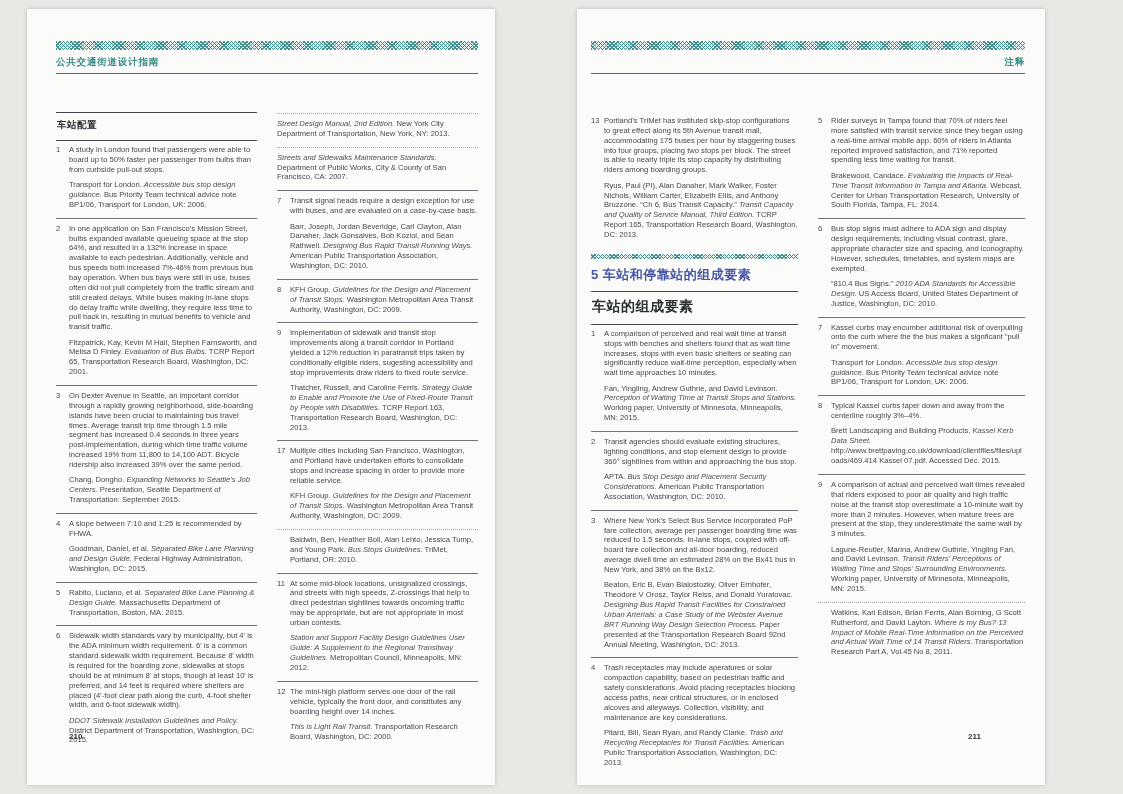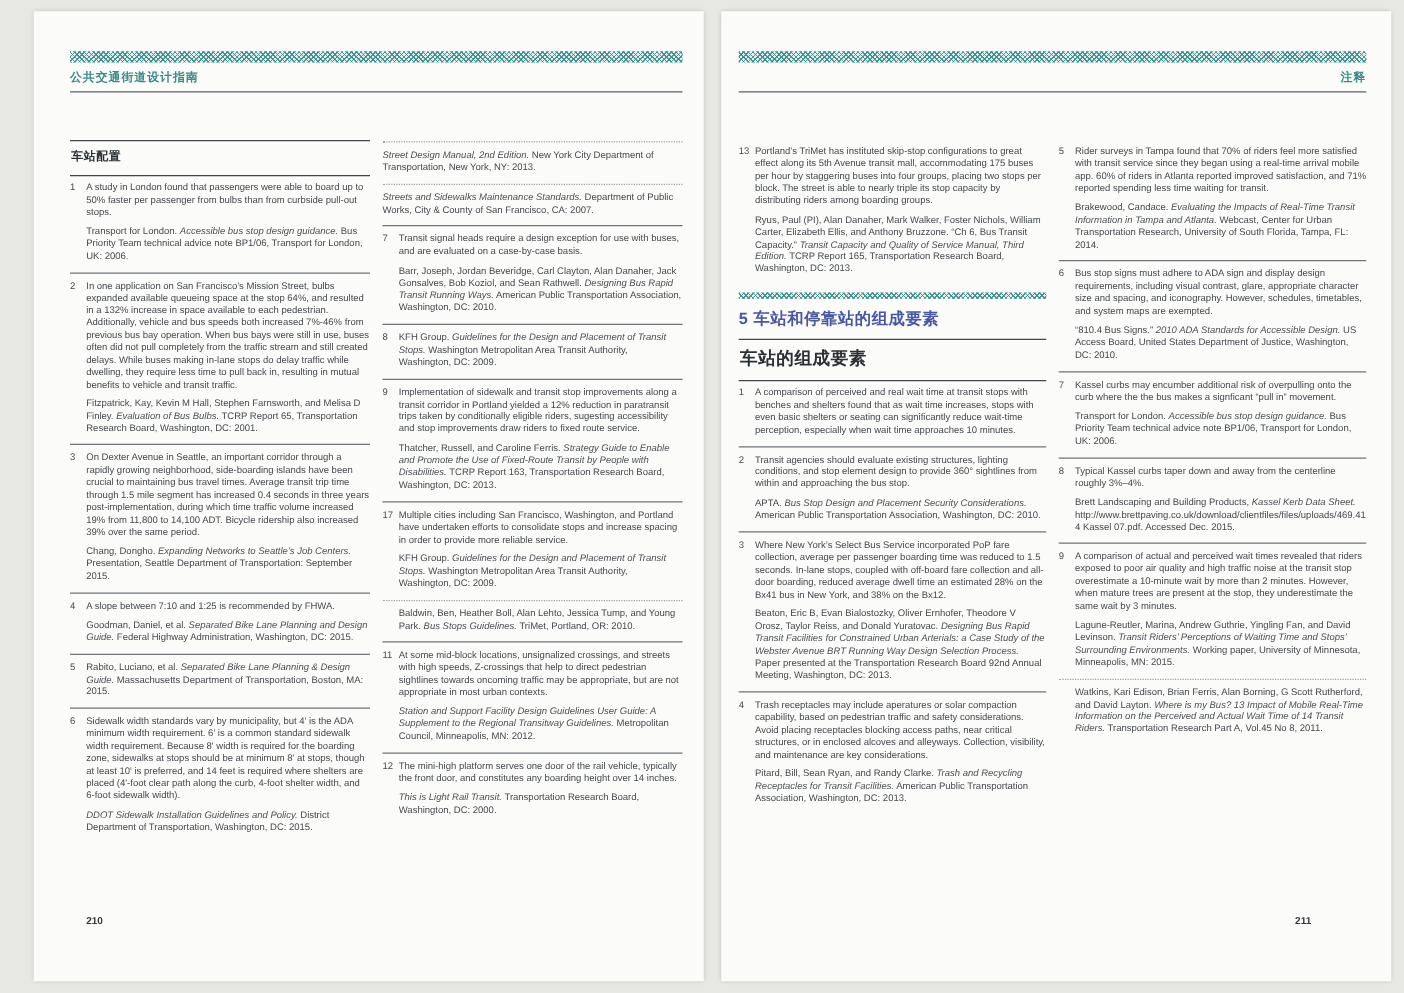--- a/index.html
+++ b/index.html
@@ -10,7 +10,7 @@
     overflow:hidden;
   }
   .page{
-    position:absolute;top:9px;width:536px;height:776px;
+    position:absolute;top:9px;width:468px;height:776px;
     background:#fbfbf9;
     box-shadow:0 0 4px rgba(0,0,0,0.18);
   }

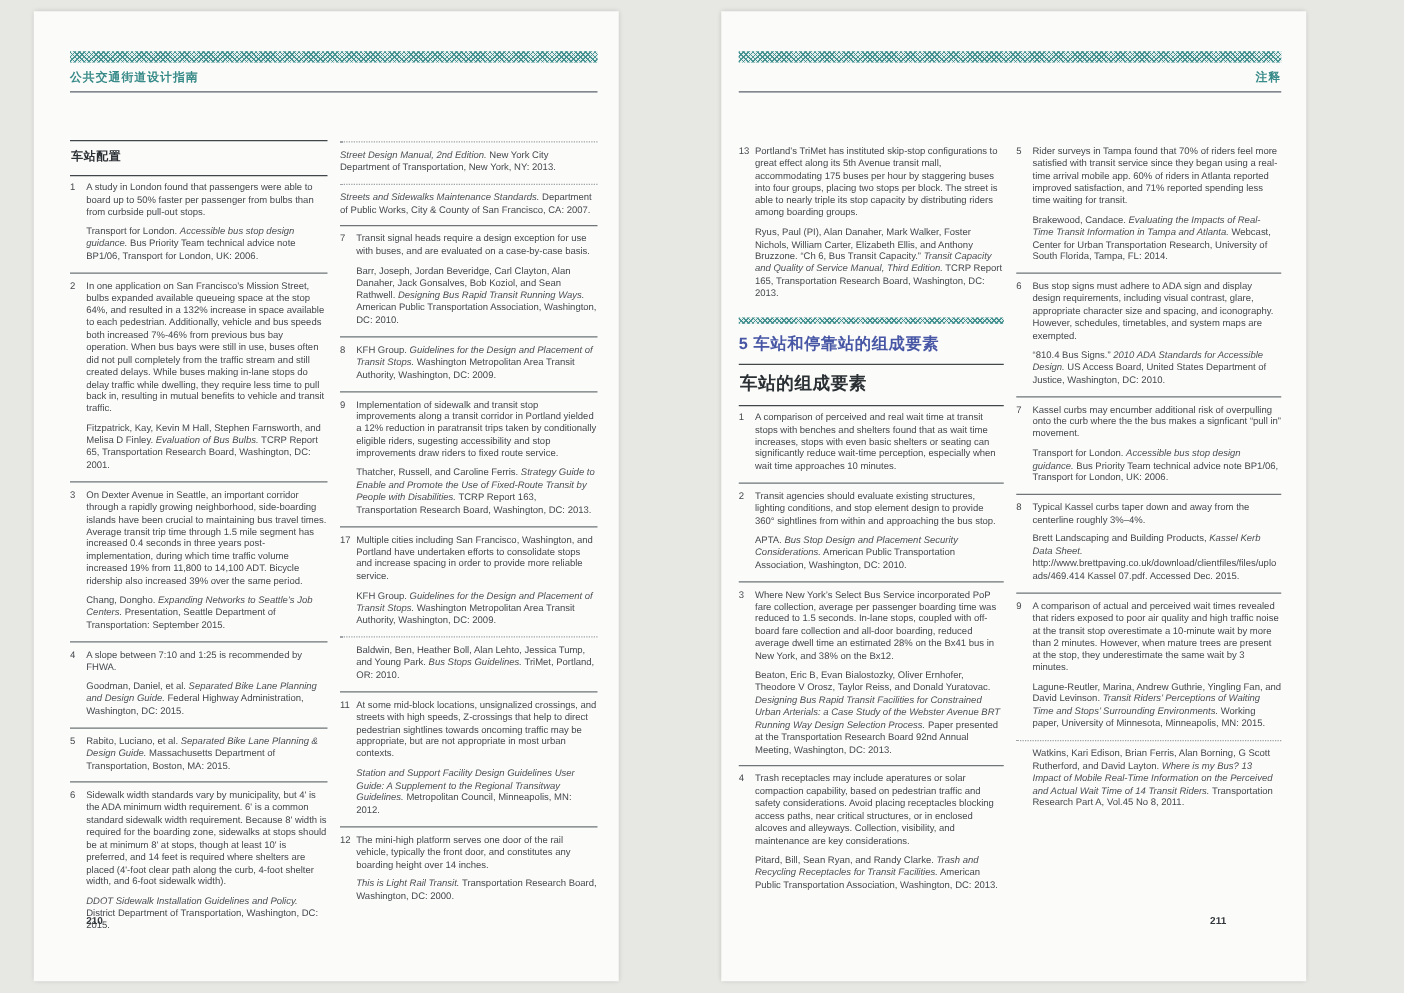--- a/index.html
+++ b/index.html
@@ -33,7 +33,7 @@
   .page.right .page-header-title{text-align:right;}
   .page-header-rule{margin-top:4px;border-top:1.3px solid #5c636c;}
 
-  .columns{display:flex;gap:10px;margin-top:38px;}
+  .columns{display:flex;gap:20px;margin-top:38px;}
   .col{flex:1;min-width:0;}
 
   .heading2{

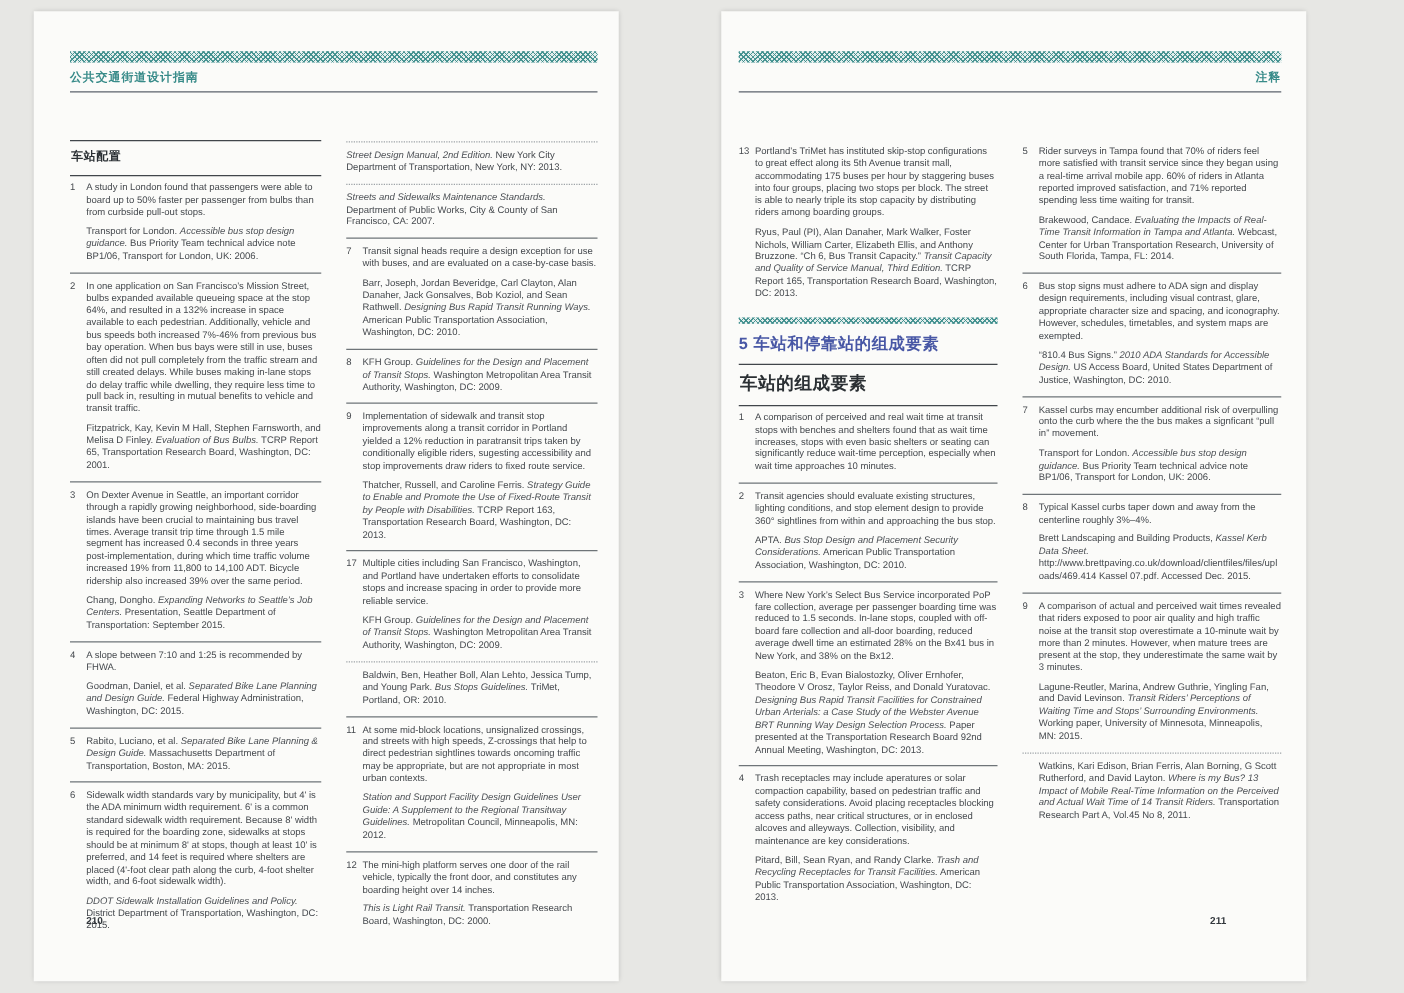--- a/index.html
+++ b/index.html
@@ -226,6 +226,7 @@
             <div class="note-num">1</div>
             <div class="note-body">
               <p>A comparison of perceived and real wait time at transit stops with benches and shelters found that as wait time increases, stops with even basic shelters or seating can significantly reduce wait-time perception, especially when wait time approaches 10 minutes.</p>
+              <p>Fan, Yingling, Andrew Guthrie, and David Levinson. <i>Perception of Waiting Time at Transit Stops and Stations.</i> Working paper, University of Minnesota, Minneapolis, MN: 2015.</p>
             </div>
           </div>
           <div class="rule-solid"></div>

